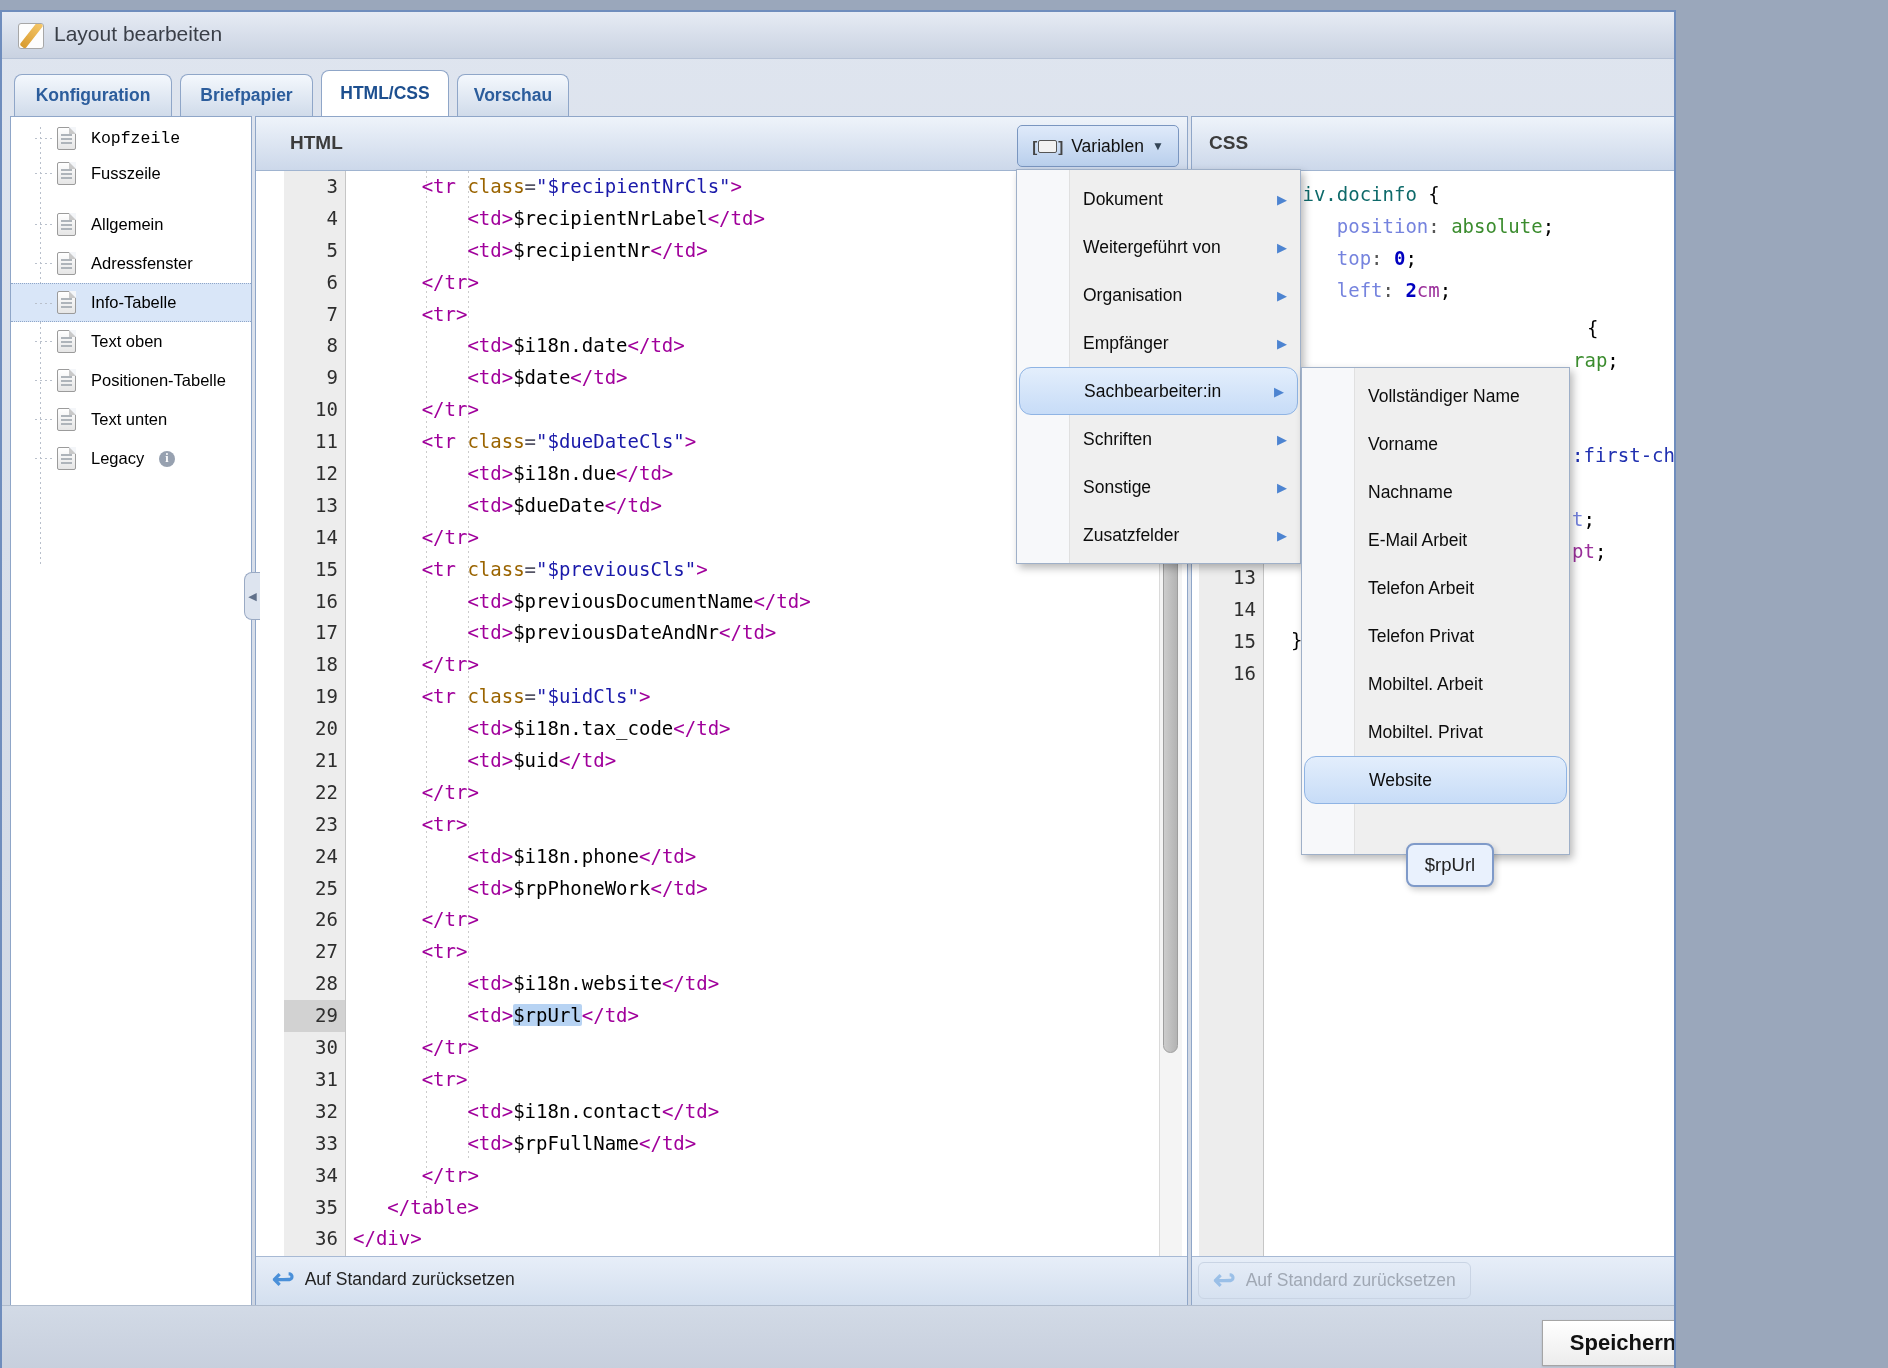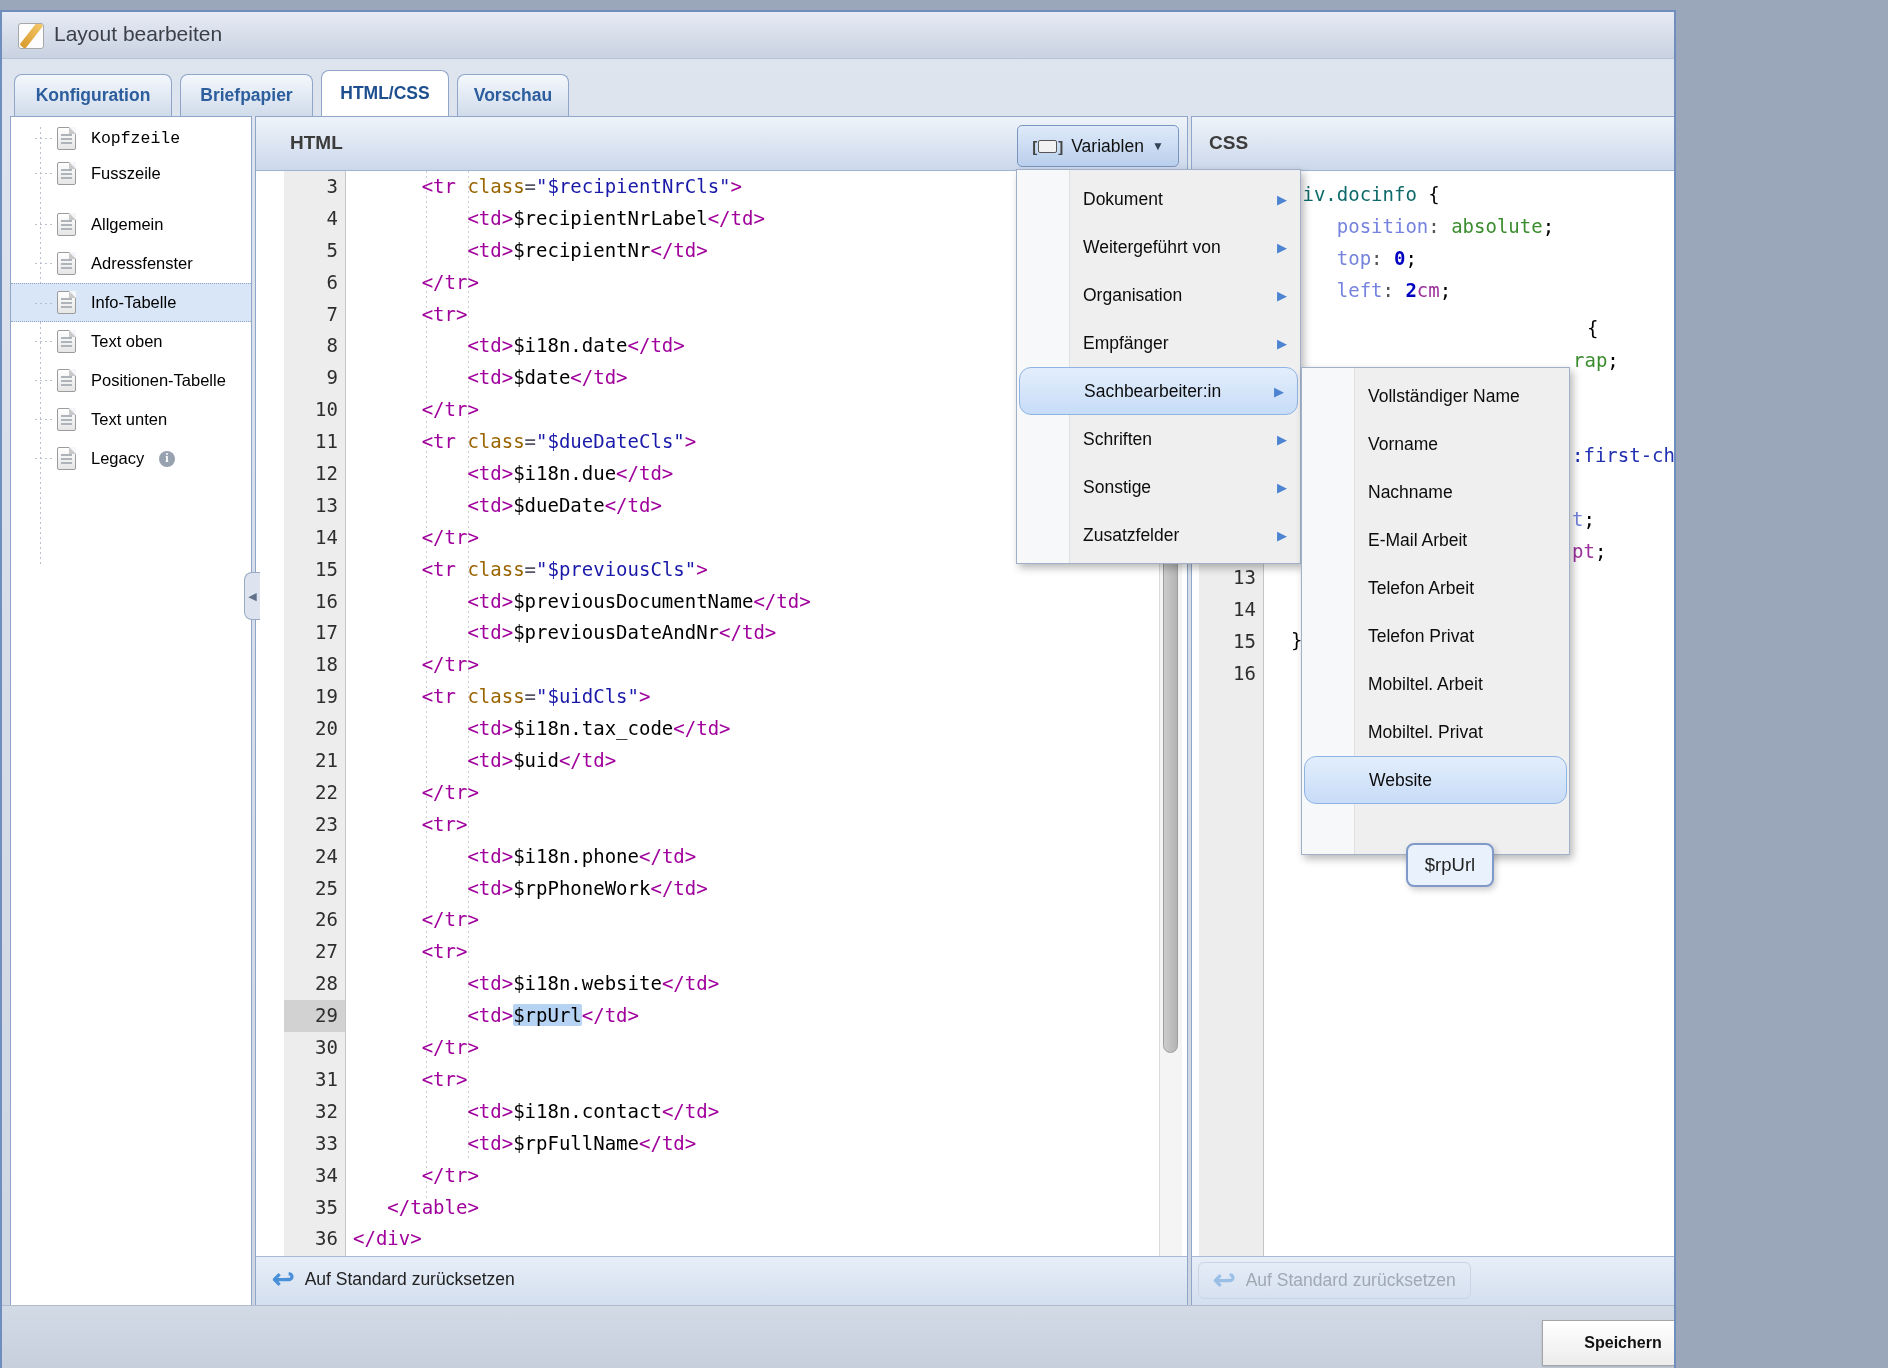--- a/index.html
+++ b/index.html
@@ -97,7 +97,7 @@
   .bottombar{position:absolute;left:0;bottom:0;width:100%;height:70px;background:linear-gradient(#d2dae6,#c6cedc);
              border-top:1px solid #b0bccd;}
   .btn{position:absolute;top:14px;height:44px;background:linear-gradient(#ffffff,#ececec);border:1px solid #a5a5a5;
-       border-radius:0;font-size:16px;color:#111;display:flex;align-items:center;justify-content:center;cursor:pointer;
+       border-radius:0;font-size:22px;color:#111;display:flex;align-items:center;justify-content:center;cursor:pointer;
        box-shadow:0 1px 2px rgba(0,0,0,.15);}
   .collapse-handle{position:absolute;left:242px;top:560px;width:15px;height:46px;background:#dde4ef;
        border:1px solid #9aaac4;border-right:none;border-radius:8px 0 0 8px;z-index:4;cursor:pointer;

